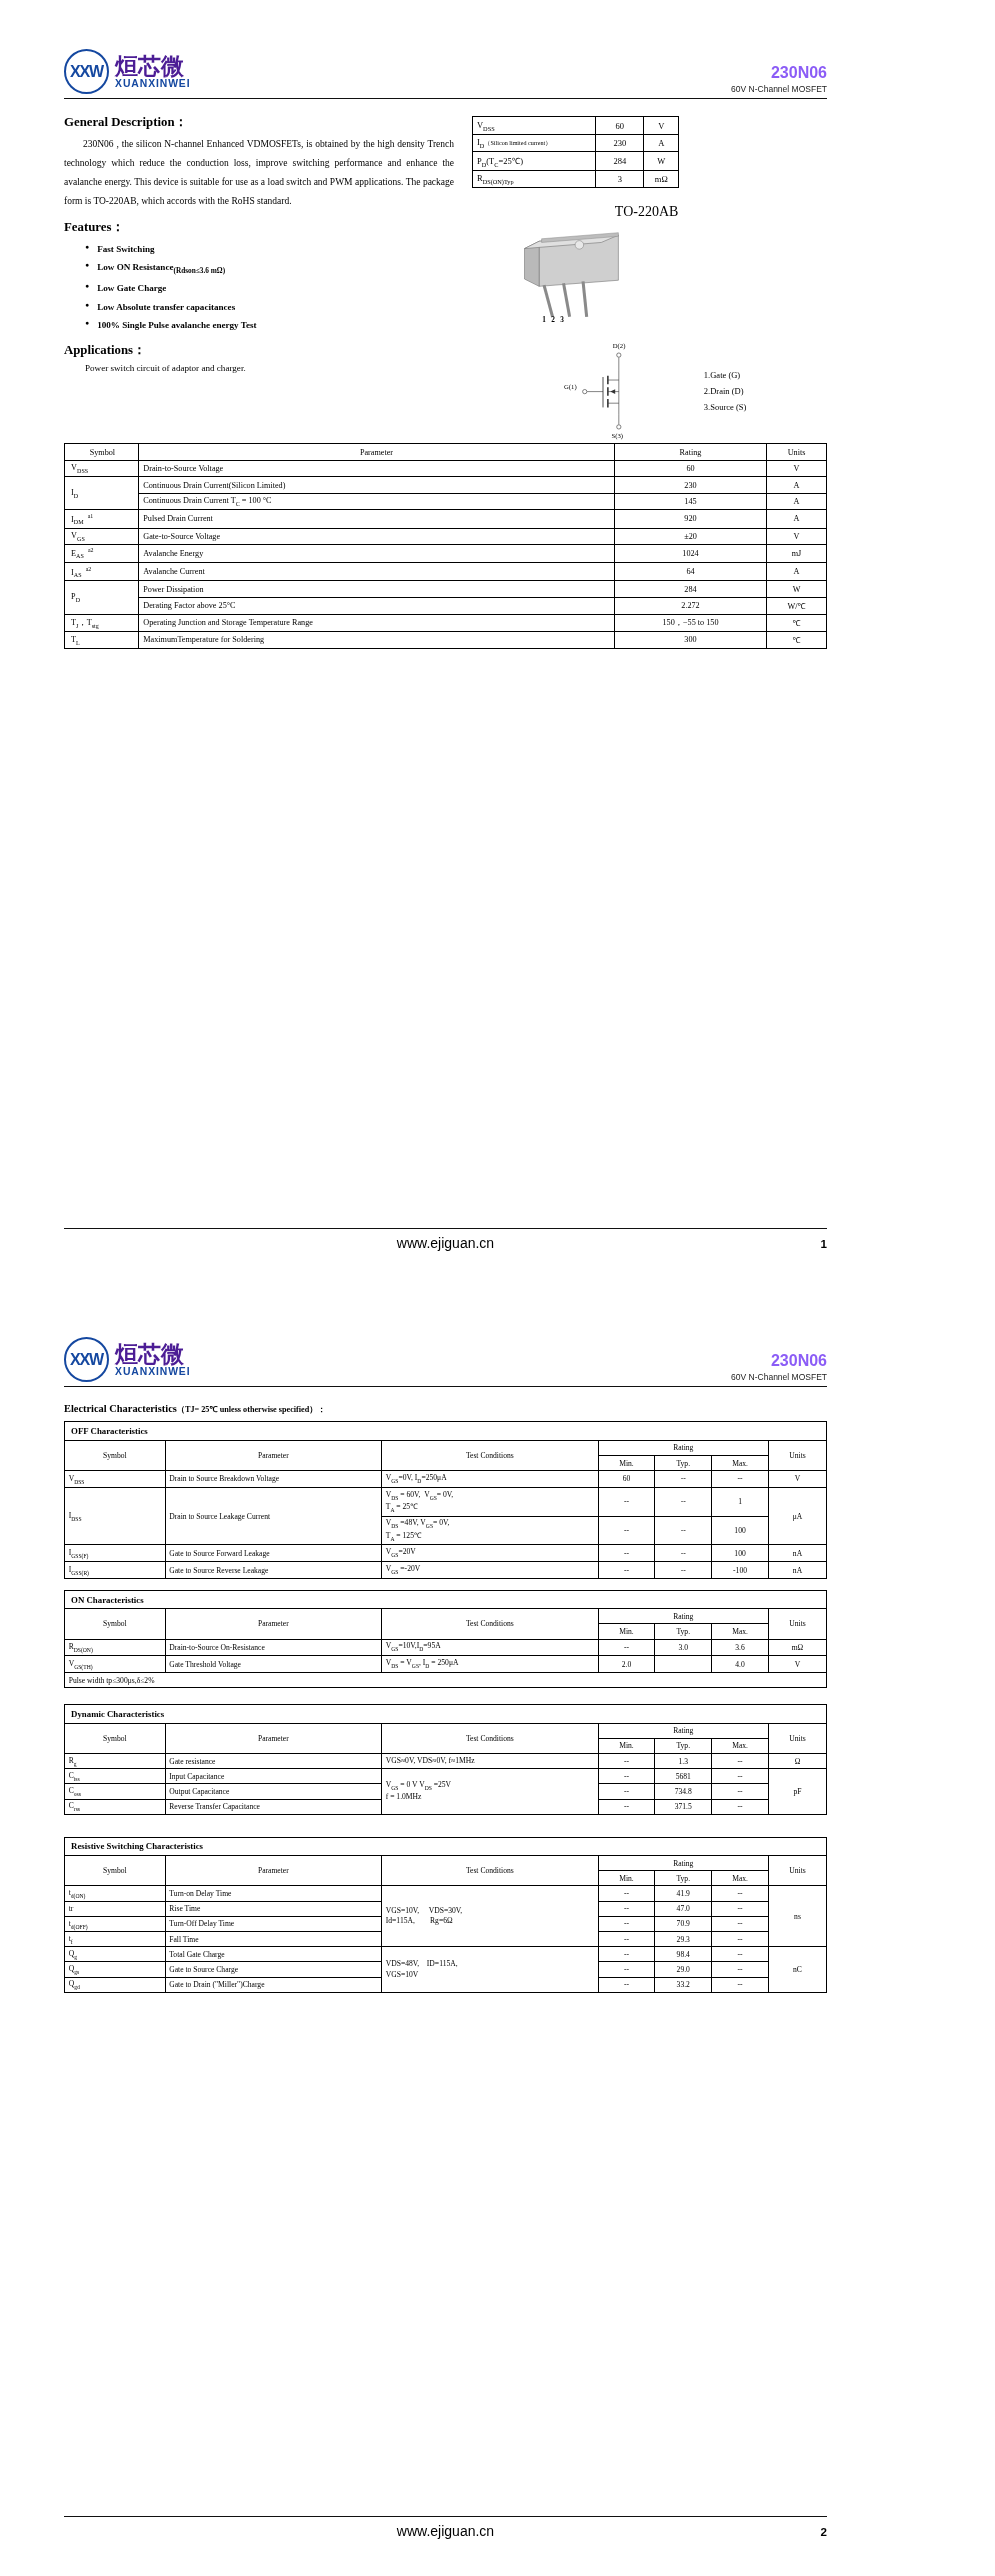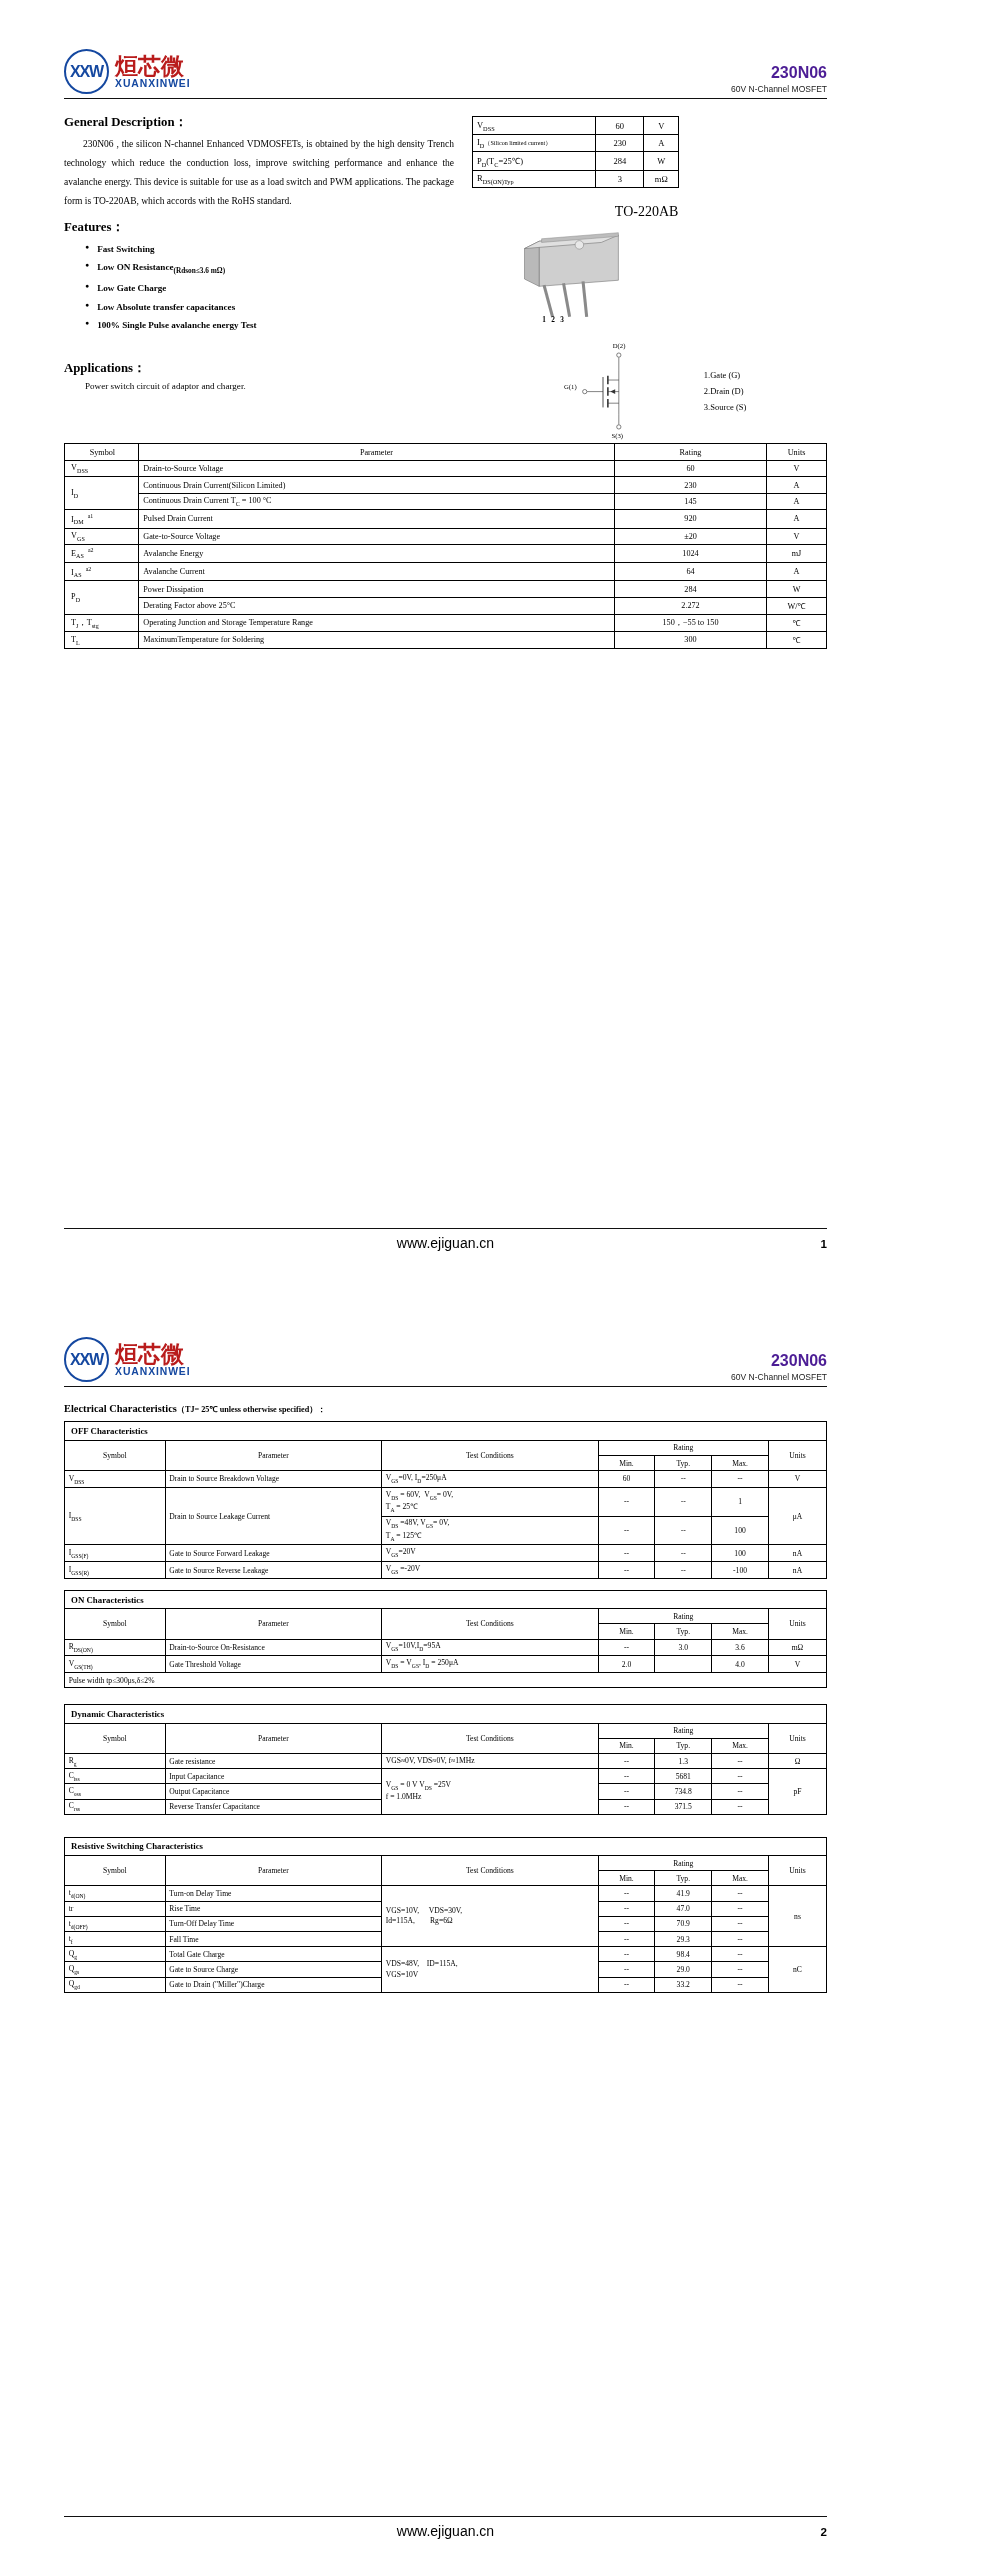--- a/index.html
+++ b/index.html
@@ -37,7 +37,7 @@
   }
   .logo-text-cn {
     font-family: "DejaVu Sans", sans-serif;
-    font-size: 23px; font-weight: bold; color: #b91c1c;
+    font-size: 23px; font-weight: bold; color: #4c1d95;
     line-height: 1.05;
   }
   .logo-text-en {

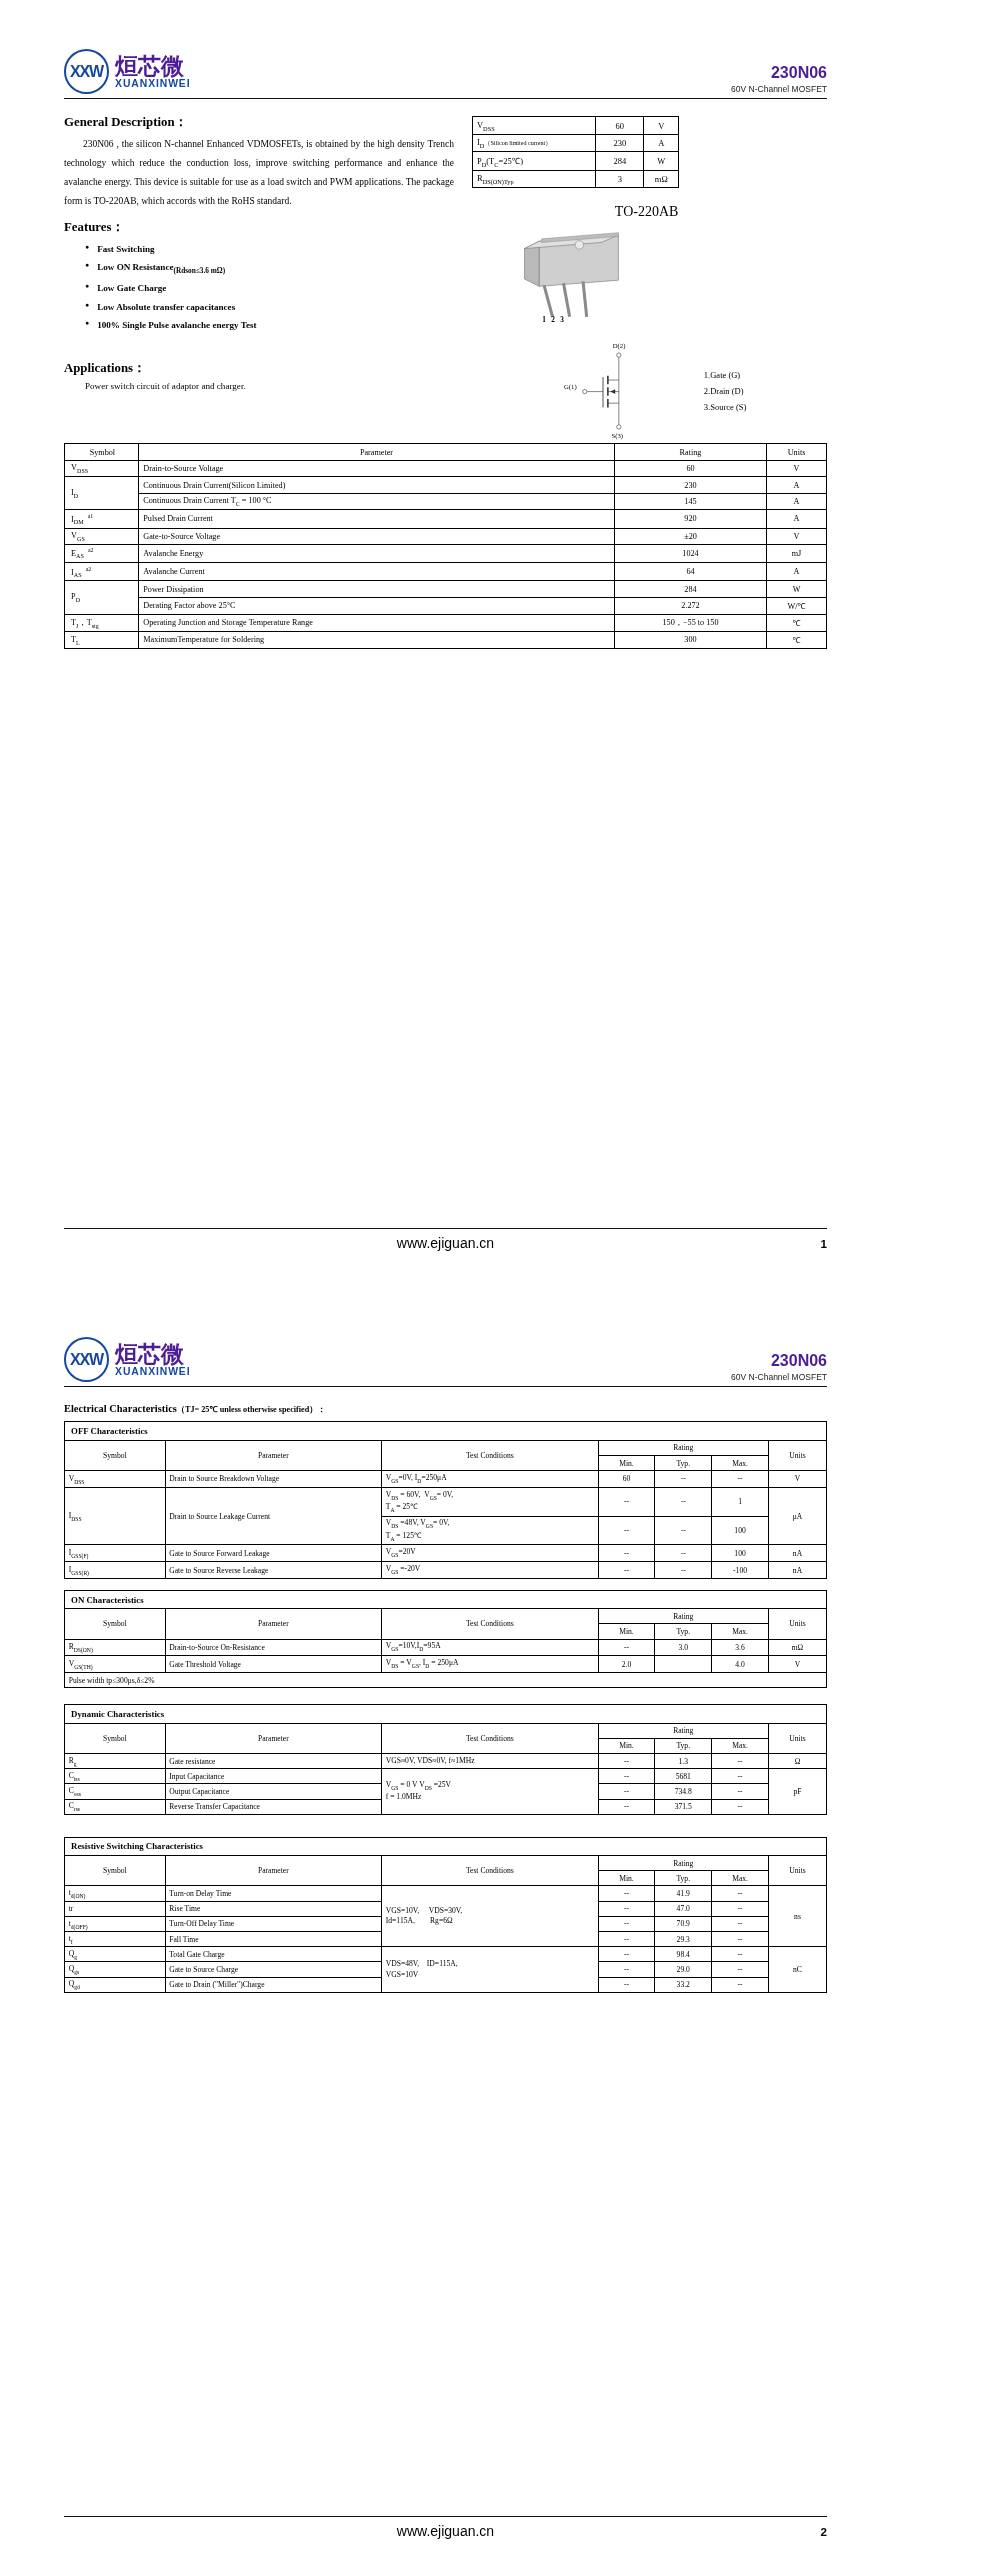--- a/index.html
+++ b/index.html
@@ -48,7 +48,7 @@
   .hdr-right { text-align: right; }
   .hdr-part {
     font-family: "Liberation Sans", sans-serif;
-    font-size: 16px; font-weight: bold; color: #4c1d95;
+    font-size: 16px; font-weight: bold; color: #8b5cf6;
   }
   .hdr-sub {
     font-family: "Liberation Sans", sans-serif;

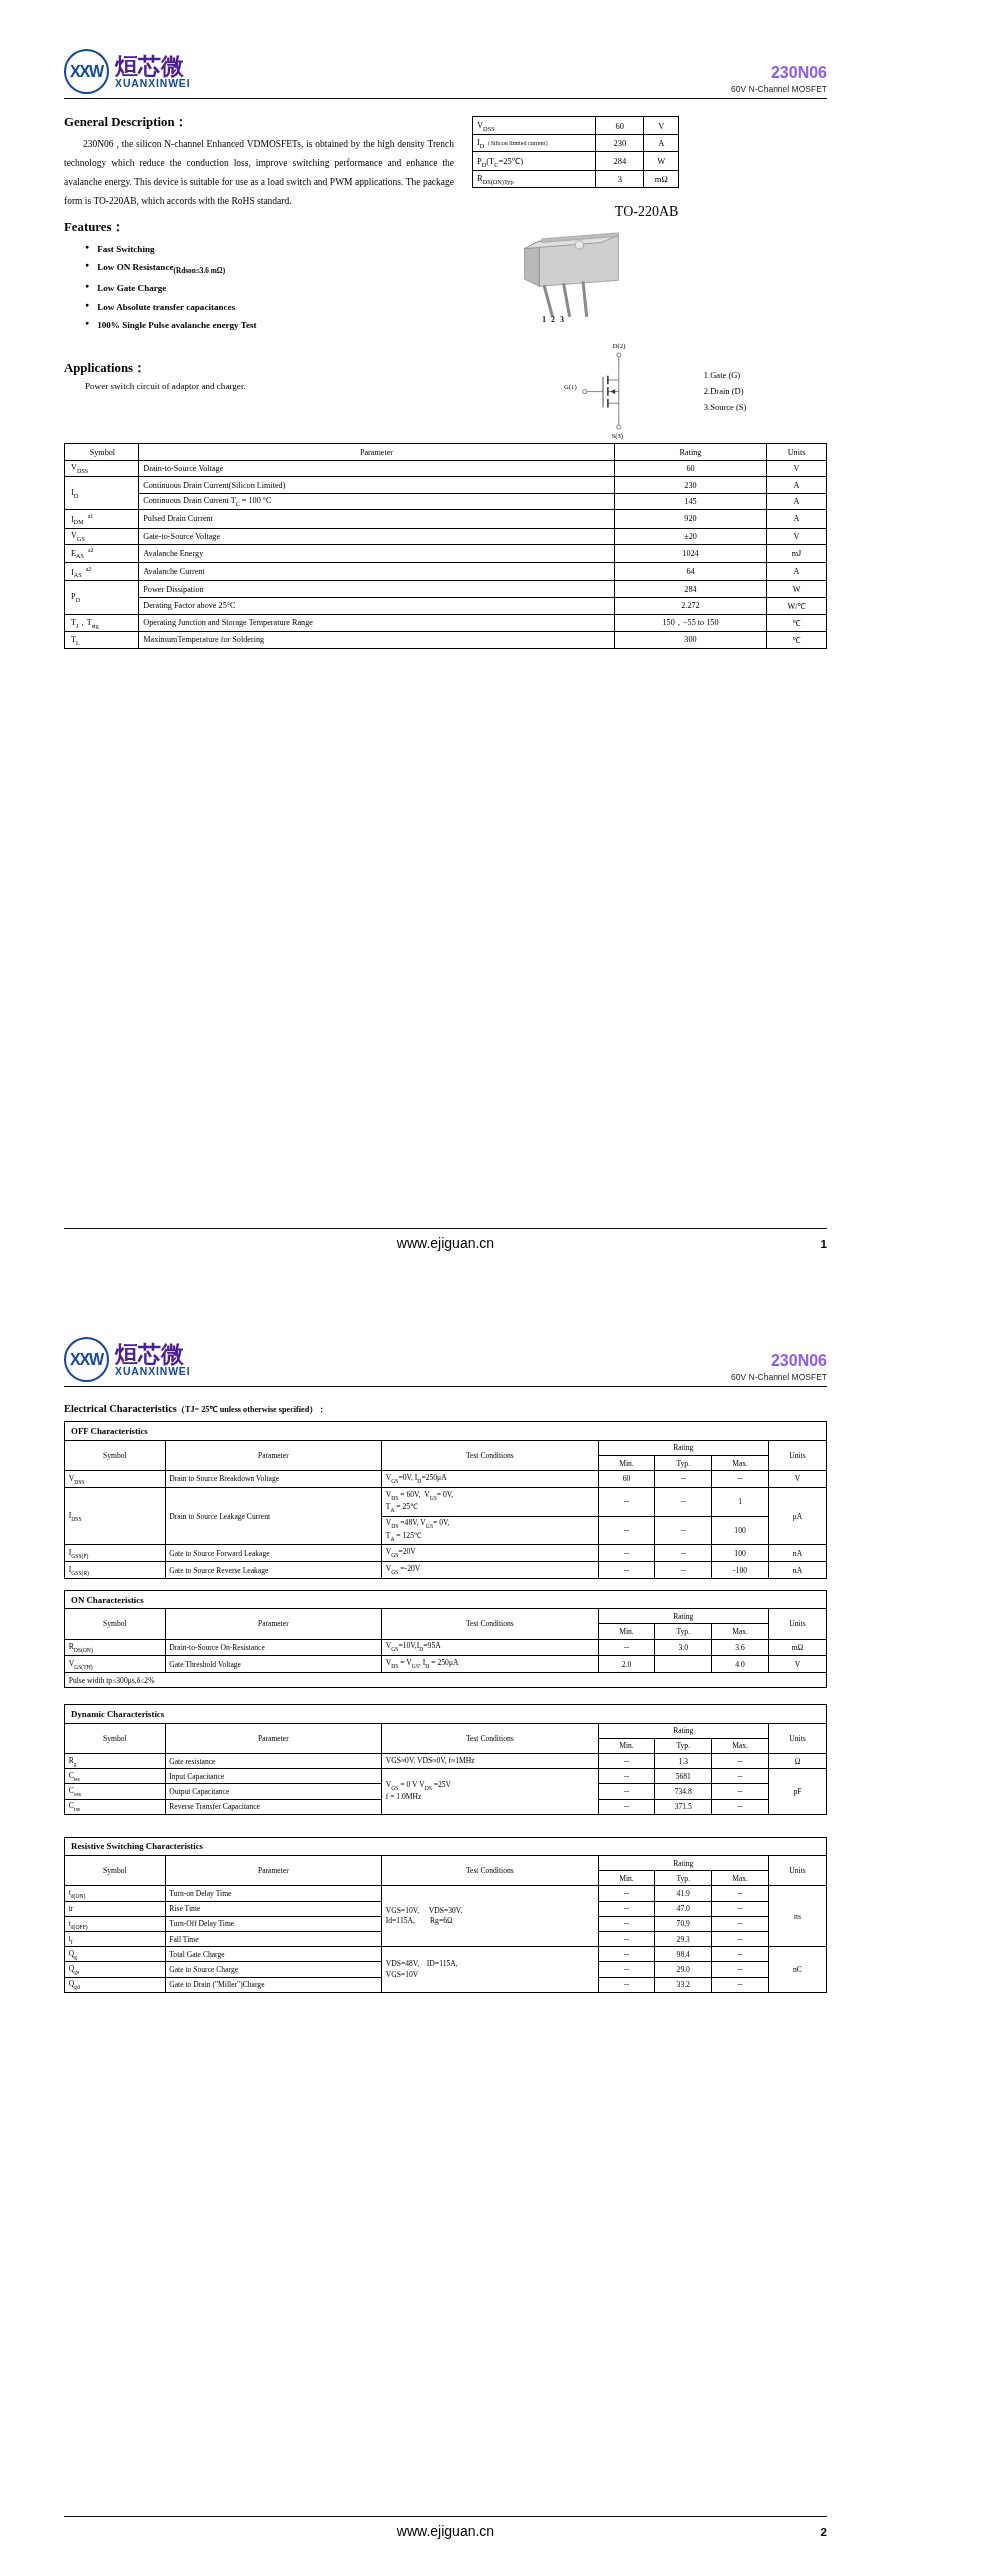--- a/index.html
+++ b/index.html
@@ -182,7 +182,7 @@
         <li><span>100% Single Pulse avalanche energy Test</span></li>
       </ul>
 
-      <h2 class="sec" style="margin-top:25px">Applications：</h2>
+      <h2 class="sec" style="margin-top:7px">Applications：</h2>
       <div class="apps-text">Power switch circuit of adaptor and charger.</div>
     </div>
 

